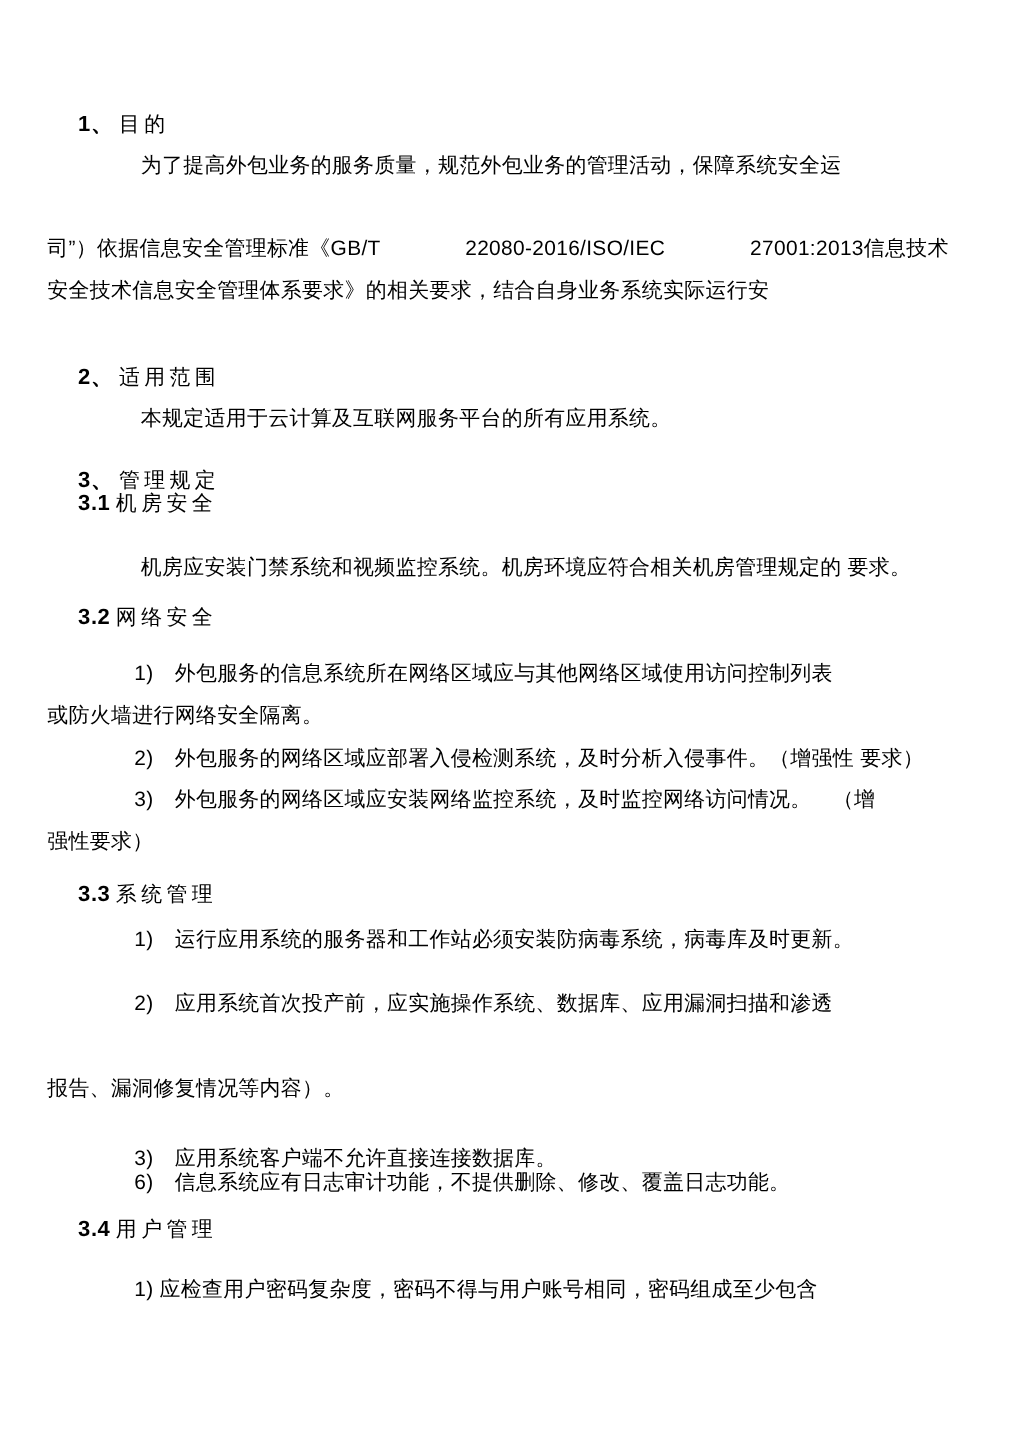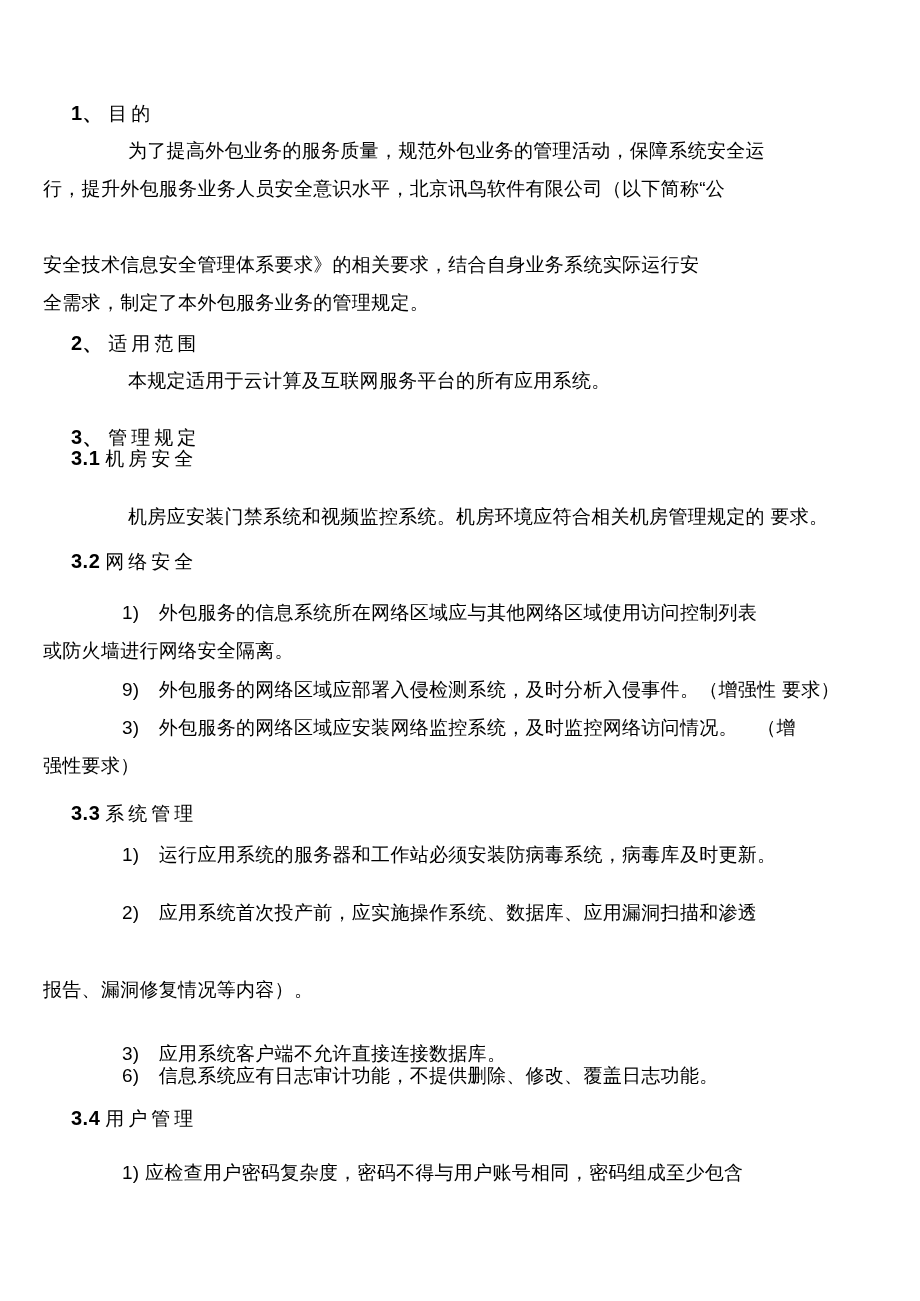--- a/index.html
+++ b/index.html
@@ -43,7 +43,6 @@
 <div class="page">
     <div class="doc-line" style="top: 103px; left: 71px;"><span class="h-num">1、</span><span class="h-label">目的</span></div>
     <div class="doc-line" style="top: 141px; left: 128px;">为了提高外包业务的服务质量，规范外包业务的管理活动，保障系统安全运</div>
-    <div class="doc-line" style="top: 179px; left: 43px;">行，提升外包服务业务人员安全意识水平，北京讯鸟软件有限公司（以下简称“公</div>
     <div class="doc-line" style="top: 255px; left: 43px;">安全技术信息安全管理体系要求》的相关要求，结合自身业务系统实际运行安</div>
     <div class="doc-line" style="top: 293px; left: 43px;">全需求，制定了本外包服务业务的管理规定。</div>
     <div class="doc-line" style="top: 333px; left: 71px; text-align: right;"><span class="h-num">2、</span><span class="h-label">适用范围</span></div>

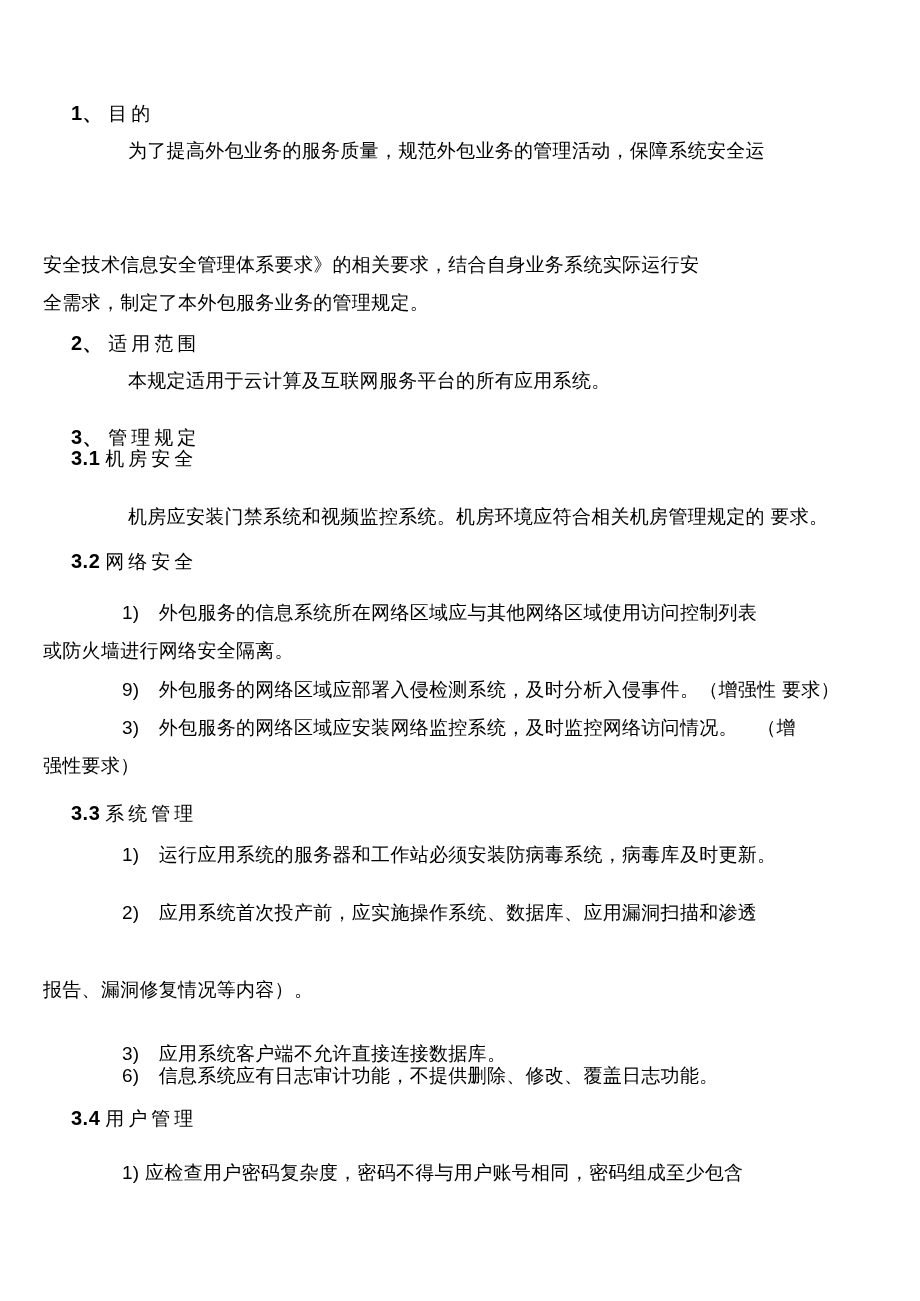--- a/index.html
+++ b/index.html
@@ -43,6 +43,7 @@
 <div class="page">
     <div class="doc-line" style="top: 103px; left: 71px;"><span class="h-num">1、</span><span class="h-label">目的</span></div>
     <div class="doc-line" style="top: 141px; left: 128px;">为了提高外包业务的服务质量，规范外包业务的管理活动，保障系统安全运</div>
+    <div class="doc-line" style="top: 217px; left: 43px;">司”）依据信息安全管理标准《GB/T　　　　22080-2016/ISO/IEC　　　　27001:2013信息技术</div>
     <div class="doc-line" style="top: 255px; left: 43px;">安全技术信息安全管理体系要求》的相关要求，结合自身业务系统实际运行安</div>
     <div class="doc-line" style="top: 293px; left: 43px;">全需求，制定了本外包服务业务的管理规定。</div>
     <div class="doc-line" style="top: 333px; left: 71px; text-align: right;"><span class="h-num">2、</span><span class="h-label">适用范围</span></div>

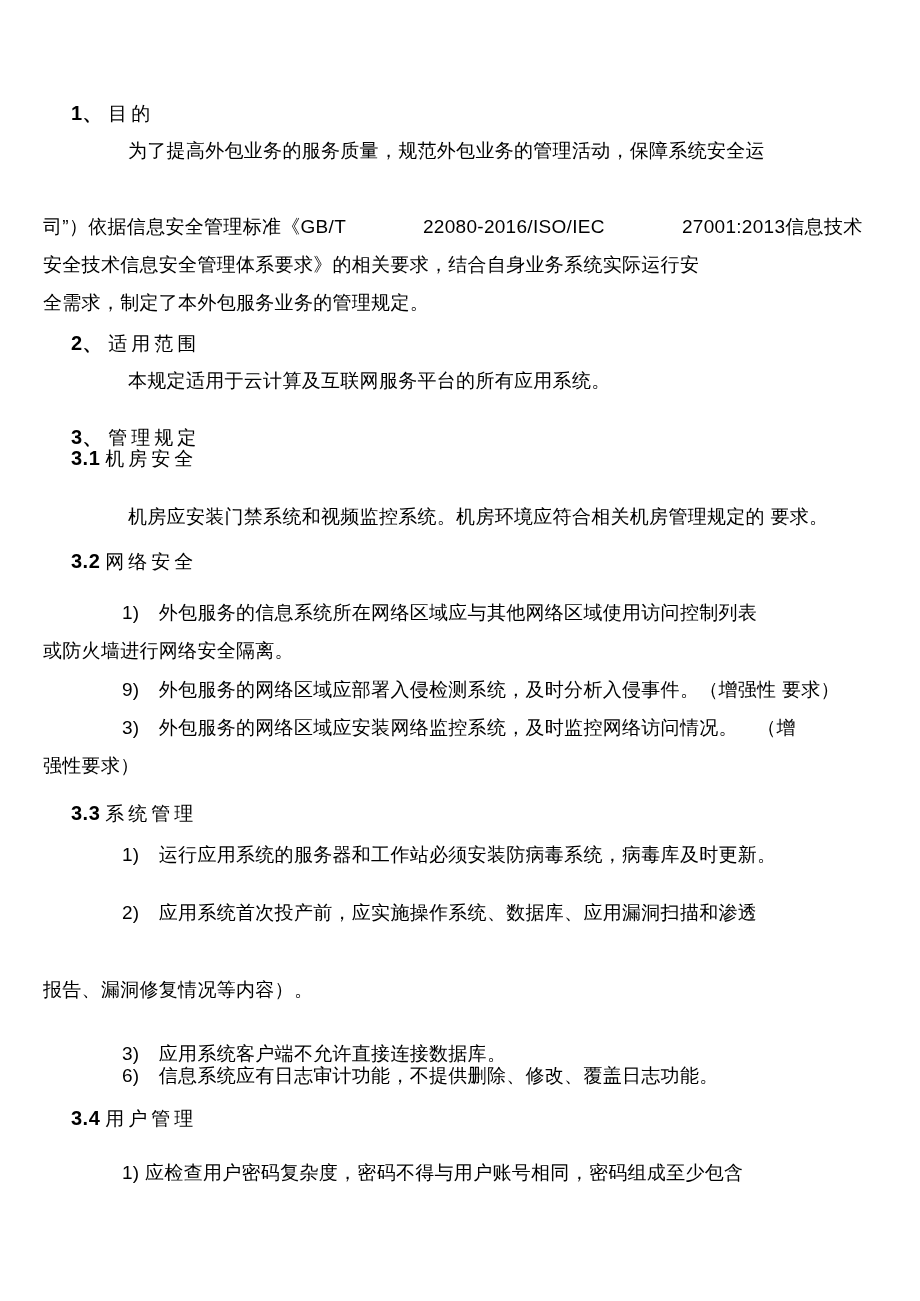--- a/index.html
+++ b/index.html
@@ -45,7 +45,6 @@
     <div class="doc-line" style="top: 141px; left: 128px;">为了提高外包业务的服务质量，规范外包业务的管理活动，保障系统安全运</div>
     <div class="doc-line" style="top: 217px; left: 43px;">司”）依据信息安全管理标准《GB/T　　　　22080-2016/ISO/IEC　　　　27001:2013信息技术</div>
     <div class="doc-line" style="top: 255px; left: 43px;">安全技术信息安全管理体系要求》的相关要求，结合自身业务系统实际运行安</div>
-    <div class="doc-line" style="top: 293px; left: 43px;">全需求，制定了本外包服务业务的管理规定。</div>
     <div class="doc-line" style="top: 333px; left: 71px; text-align: right;"><span class="h-num">2、</span><span class="h-label">适用范围</span></div>
     <div class="doc-line" style="top: 371px; left: 128px;">本规定适用于云计算及互联网服务平台的所有应用系统。</div>
     <div class="doc-line" style="top: 427px; left: 71px;"><span class="h-num">3、</span><span class="h-label">管理规定</span></div>

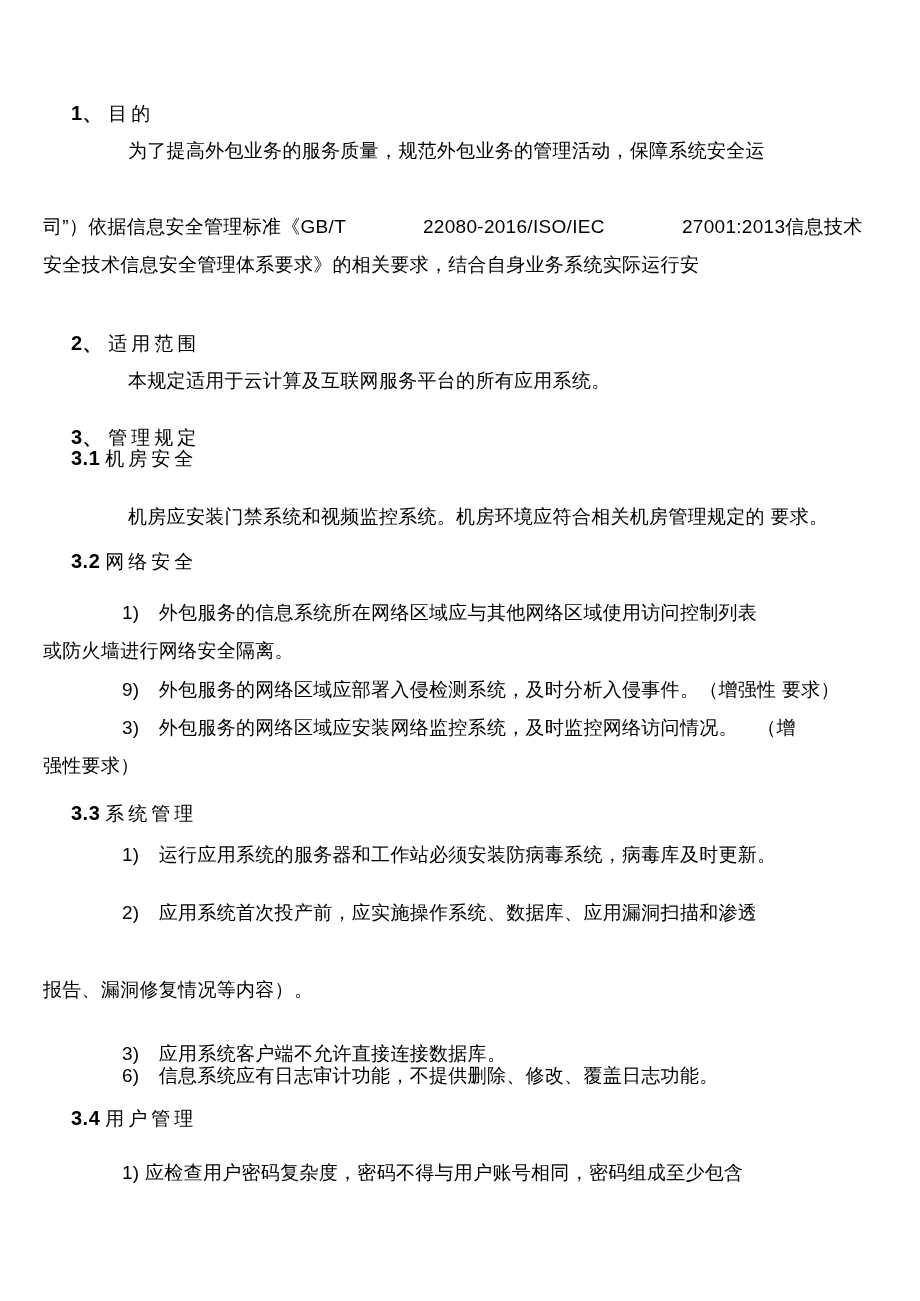--- a/index.html
+++ b/index.html
@@ -53,7 +53,7 @@
     <div class="doc-line" style="top: 551px; left: 71px;"><span class="h-num">3.2</span><span class="h-label">网络安全</span></div>
     <div class="doc-line" style="top: 603px; left: 122px;">1)　外包服务的信息系统所在网络区域应与其他网络区域使用访问控制列表</div>
     <div class="doc-line" style="top: 641px; left: 43px;">或防火墙进行网络安全隔离。</div>
-    <div class="doc-line" style="top: 680px; left: 122px;">9)　外包服务的网络区域应部署入侵检测系统，及时分析入侵事件。（增强性 要求）</div>
+    <div class="doc-line" style="top: 680px; left: 122px;">2)　外包服务的网络区域应部署入侵检测系统，及时分析入侵事件。（增强性 要求）</div>
     <div class="doc-line" style="top: 718px; left: 122px;">3)　外包服务的网络区域应安装网络监控系统，及时监控网络访问情况。　（增</div>
     <div class="doc-line" style="top: 756px; left: 43px;">强性要求）</div>
     <div class="doc-line" style="top: 803px; left: 71px;"><span class="h-num">3.3</span><span class="h-label">系统管理</span></div>

